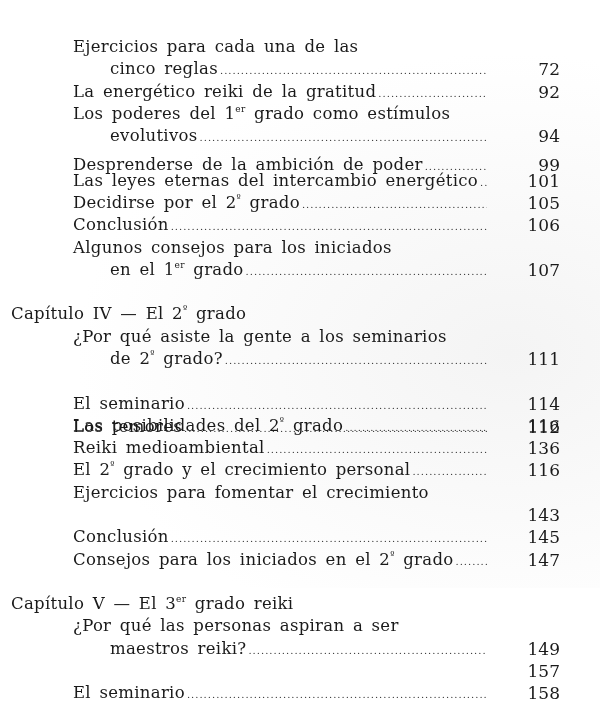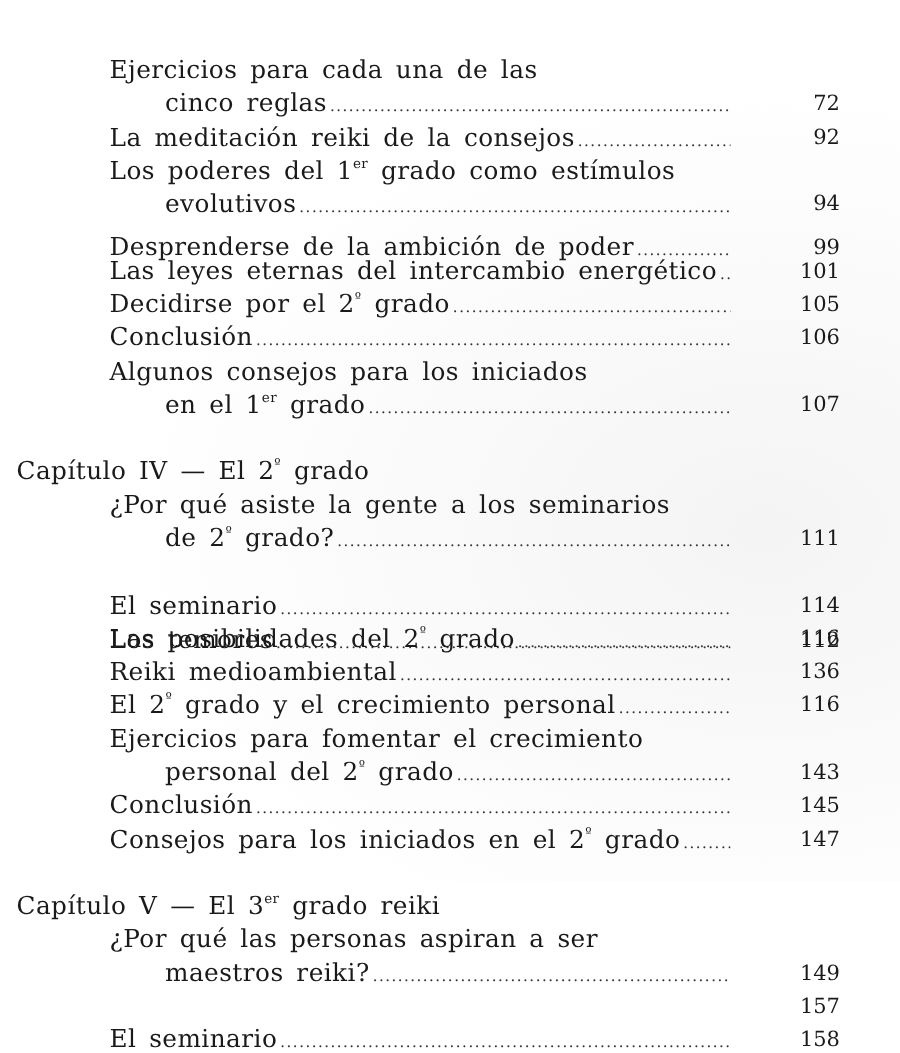--- a/index.html
+++ b/index.html
@@ -15,7 +15,7 @@
     .entry .txt { white-space: nowrap; letter-spacing: 0.3px; word-spacing: 3px; }
     .entry .dots { flex: 1; overflow: hidden; white-space: nowrap; margin: 0 3px 0 2px; font-size: 10px; letter-spacing: 1px; color: #333; }
     .entry .dots::before { content: "................................................................................................................................................................................................................"; }
-    .page-num { position: absolute; right: 40px; width: 70px; text-align: right; font-size: 14px; }
+    .page-num { position: absolute; right: 40px; width: 70px; text-align: right; font-size: 17px; }
     .l1 { left: 73px; }
     .l2 { left: 110px; }
     .chapter { position: absolute; left: 11px; font-weight: normal; font-size: 16.5px; letter-spacing: 0.3px; word-spacing: 3px; white-space: nowrap; }

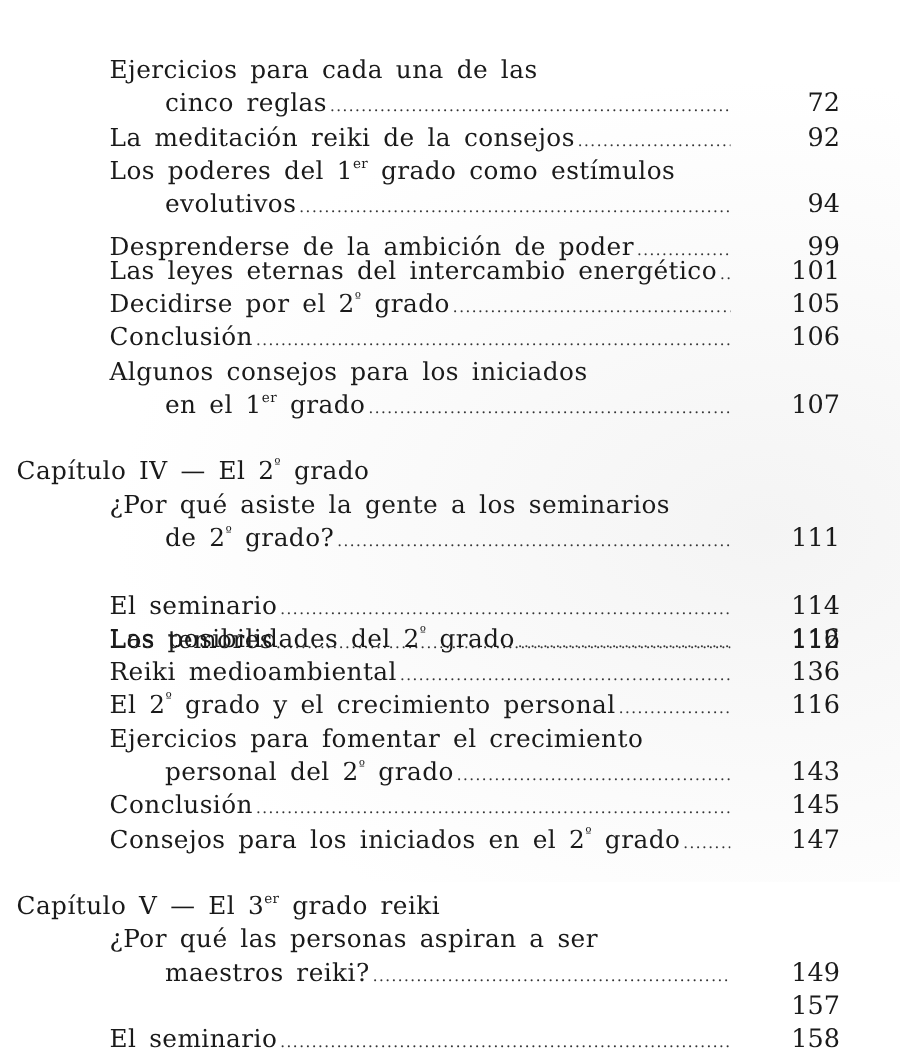--- a/index.html
+++ b/index.html
@@ -39,7 +39,7 @@
       </div>
       <div class="row" style="top: 80.6px;">
         <div class="entry l1">
-          <span class="txt">La meditación reiki de la consejos</span>
+          <span class="txt">La energético reiki de la gratitud</span>
           <span class="dots"></span>
         </div>
         <span class="page-num">92</span>

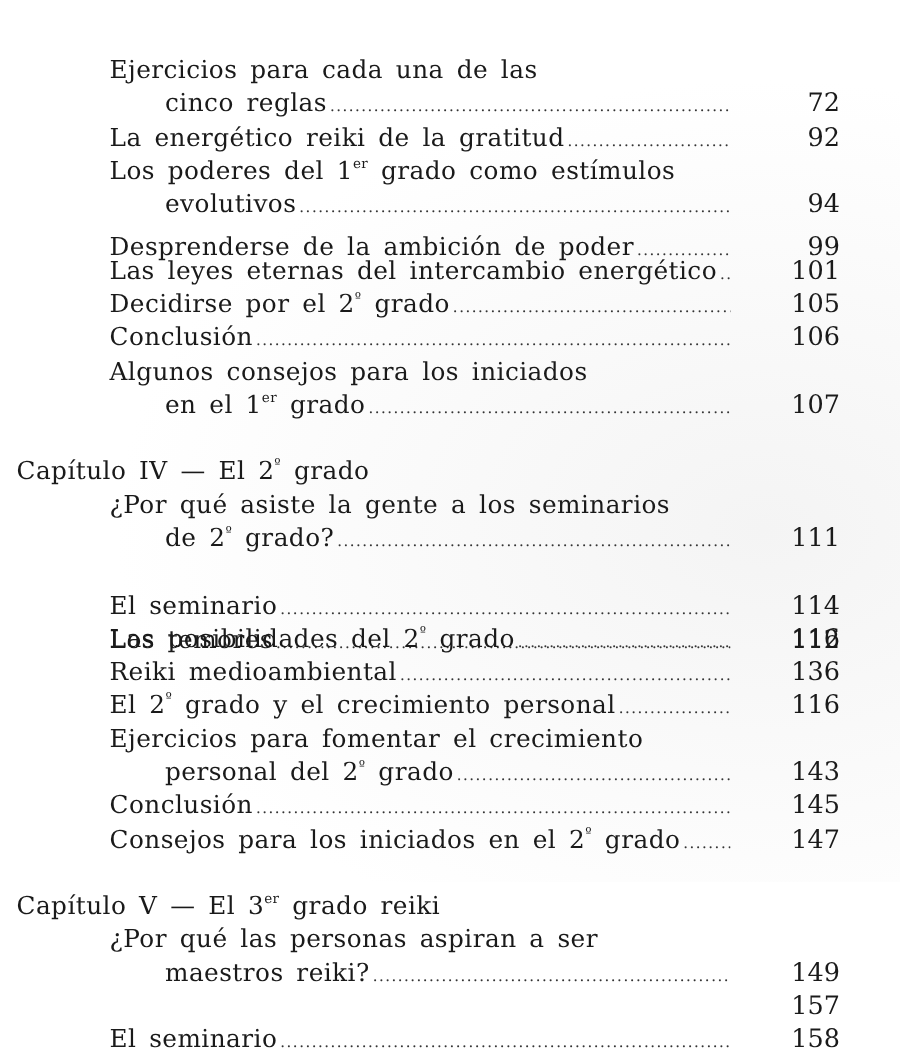--- a/index.html
+++ b/index.html
@@ -144,10 +144,6 @@
         <span class="plain l1">Ejercicios para fomentar el crecimiento</span>
       </div>
       <div class="row" style="top: 504px;">
-        <div class="entry l2">
-          <span class="txt">personal del 2<sup>º</sup> grado</span>
-          <span class="dots"></span>
-        </div>
         <span class="page-num">143</span>
       </div>
       <div class="row" style="top: 526.3px;">

